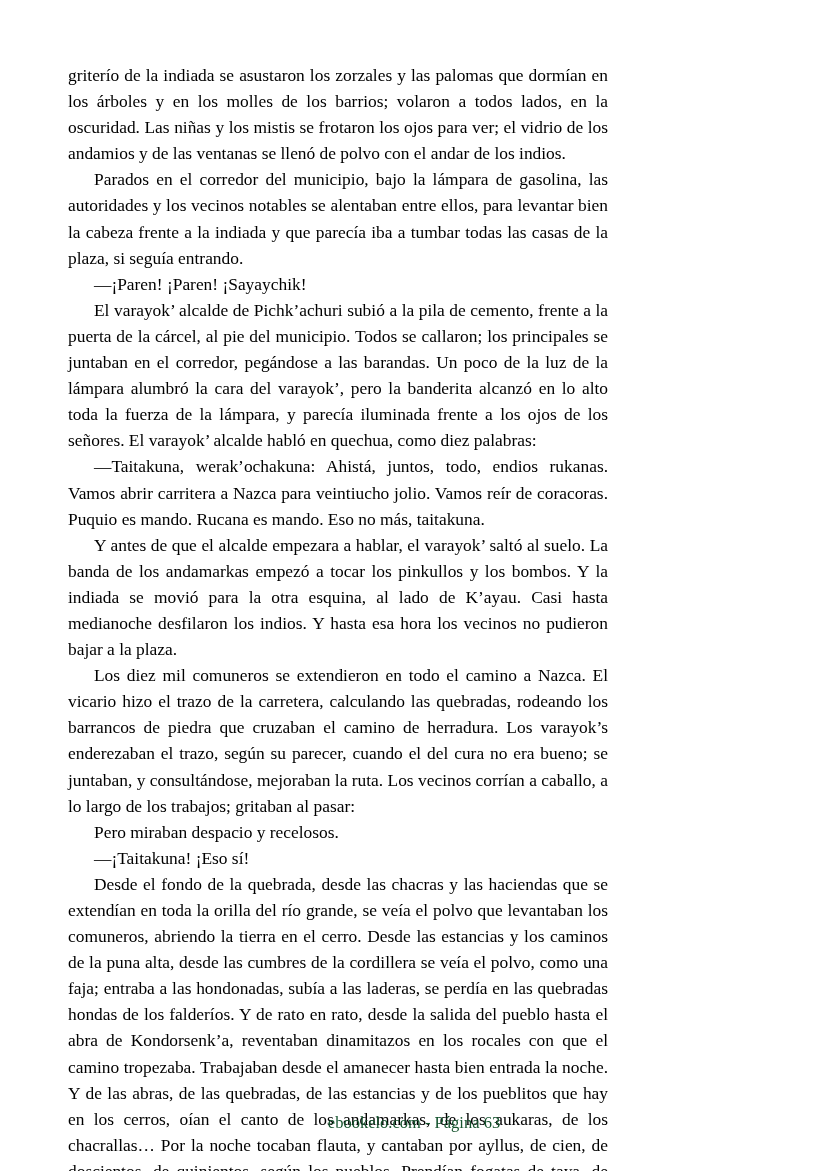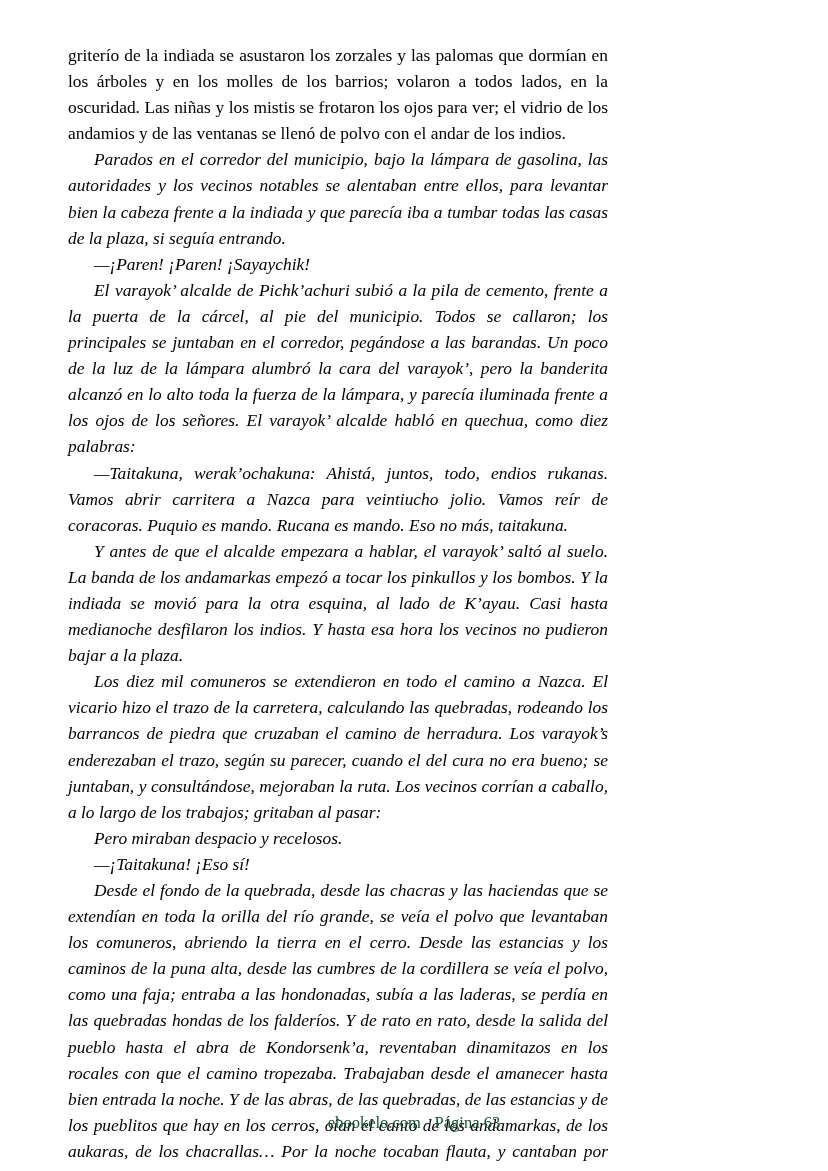--- a/index.html
+++ b/index.html
@@ -22,7 +22,7 @@
     width: 676px;
     height: 1171px;
     box-sizing: border-box;
-    padding: 42px 68px 0 68px;
+    padding: 62px 68px 0 68px;
   }
   .body-text {
     font-size: 17.4px;

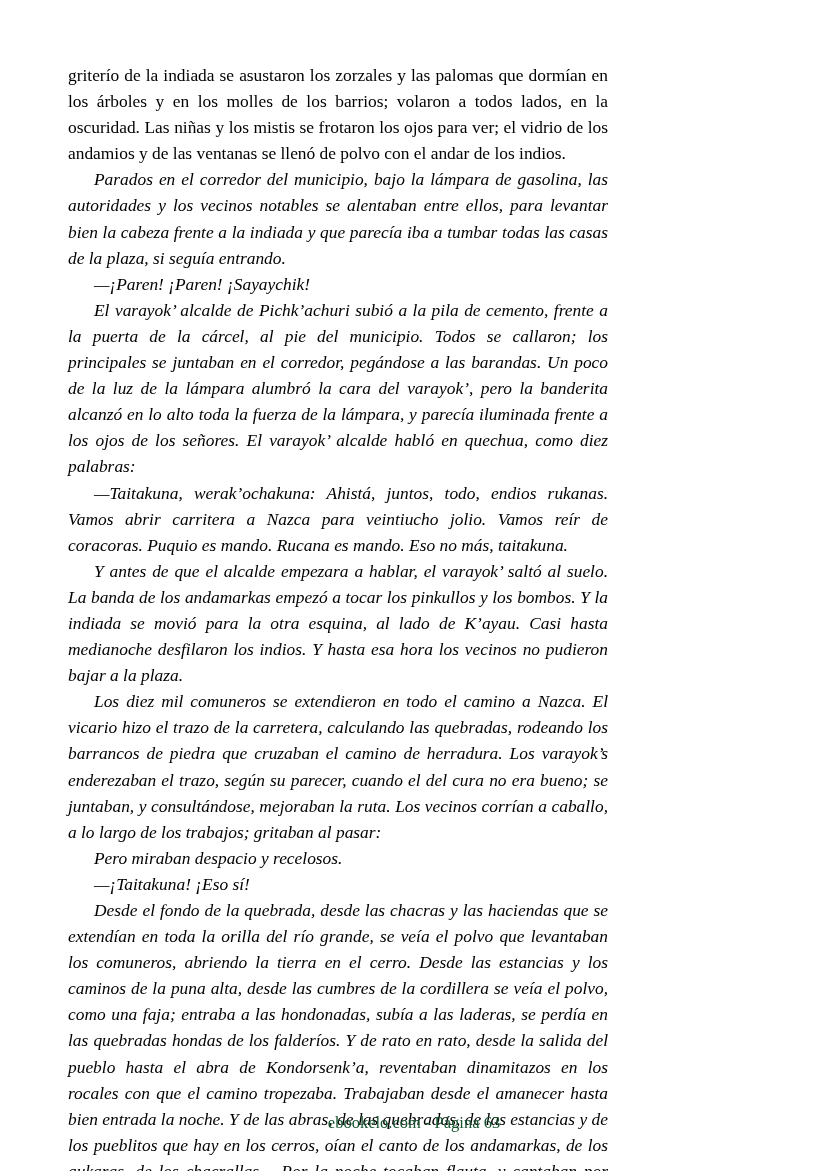--- a/index.html
+++ b/index.html
@@ -37,7 +37,6 @@
   }
   .body-text p.indent {
     text-indent: 26px;
-    font-style: italic;
   }
   .footer {
     position: absolute;

